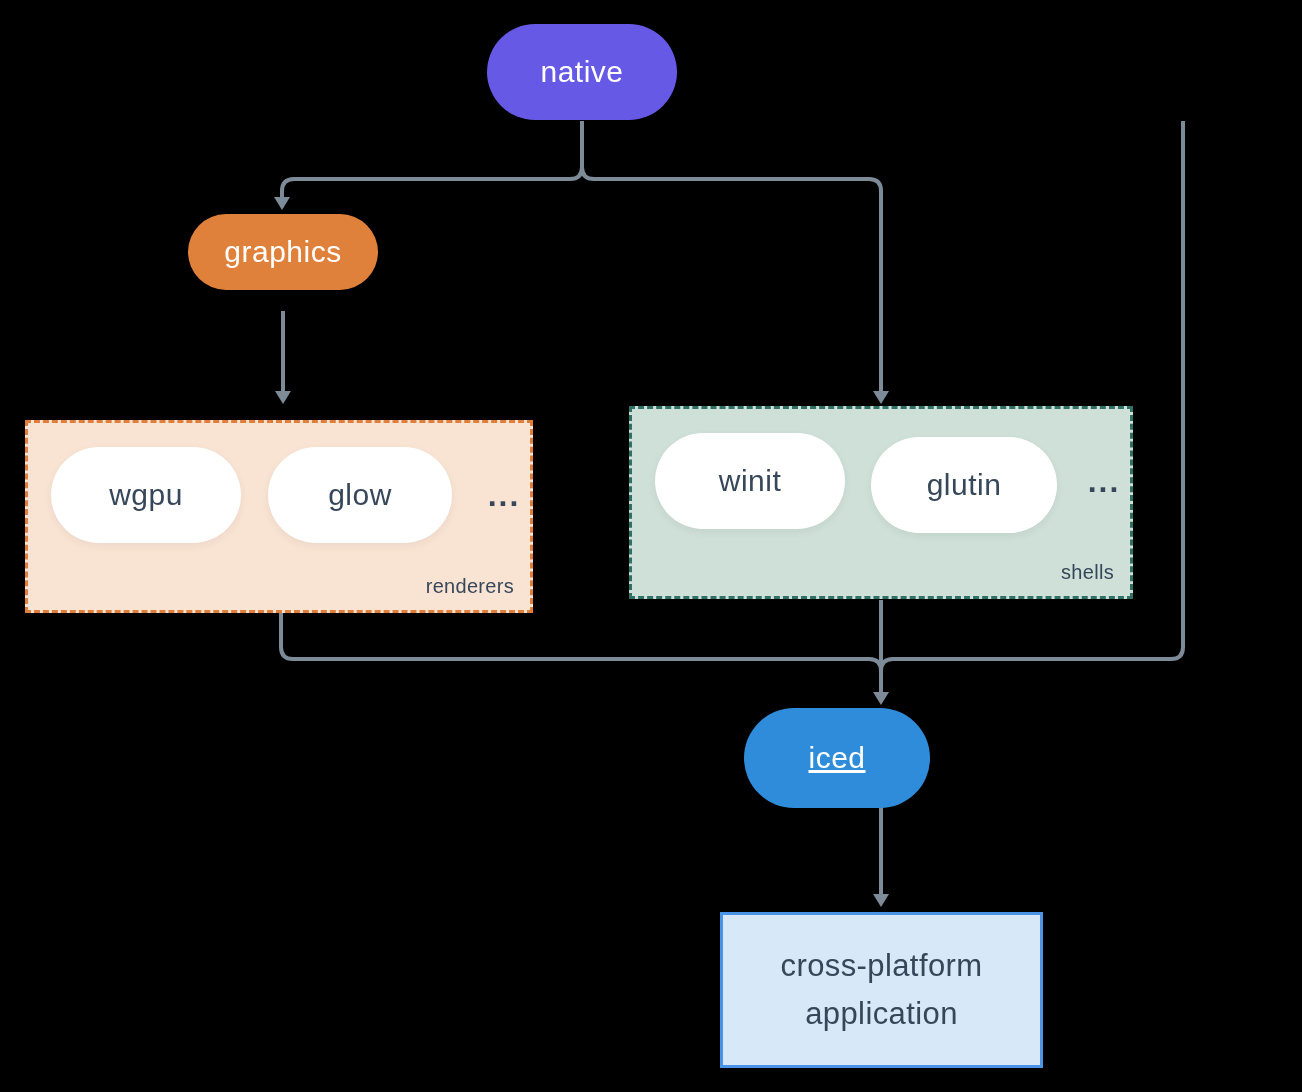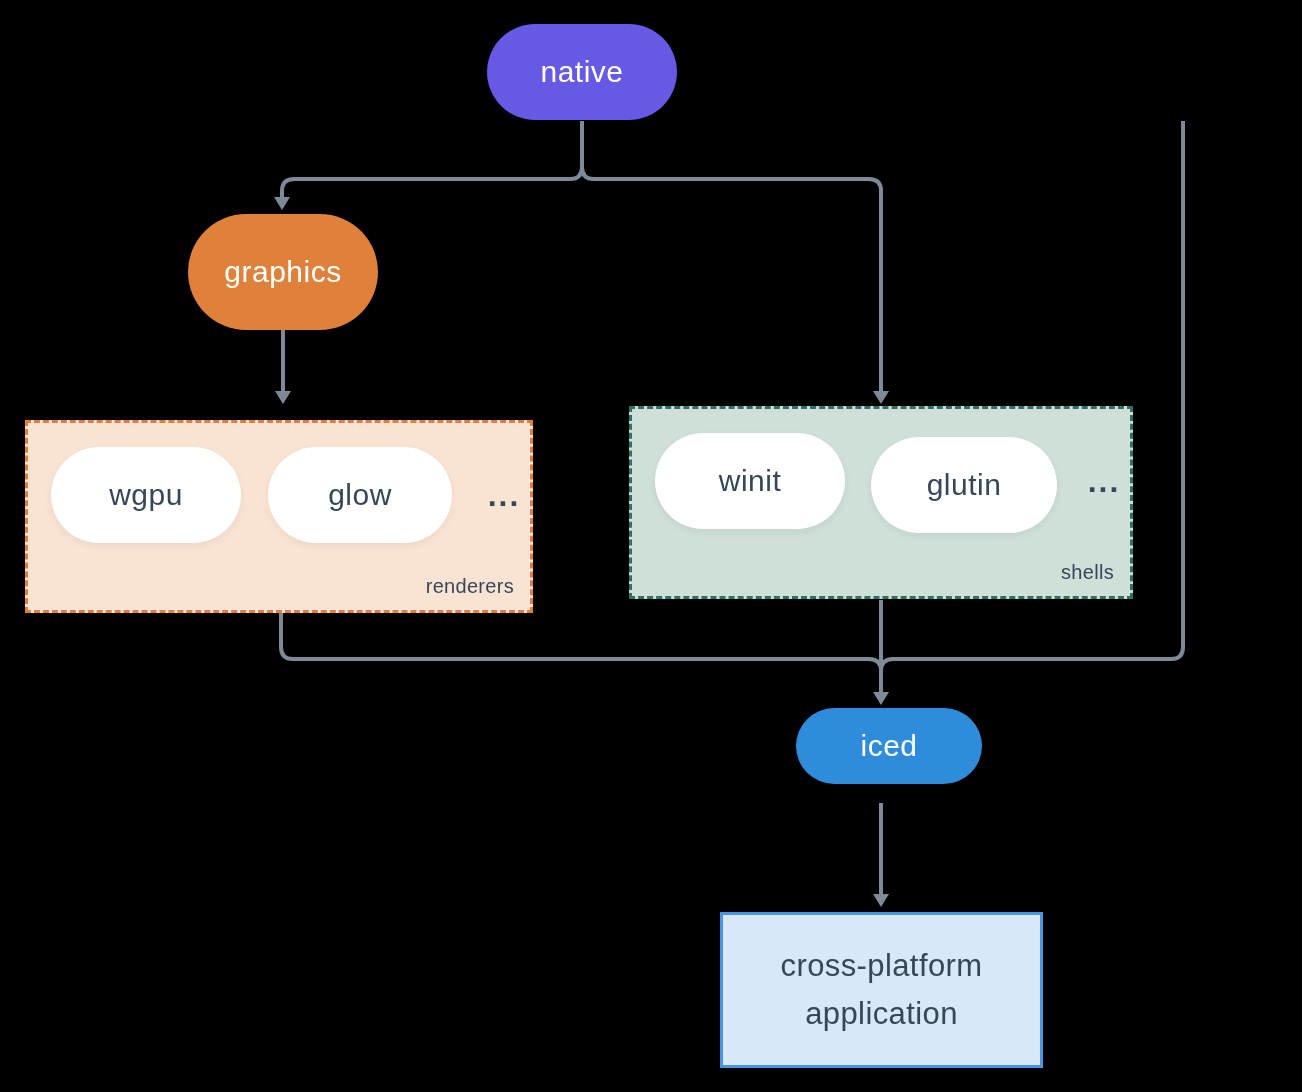--- a/index.html
+++ b/index.html
@@ -114,7 +114,7 @@
   
   .node-native   { left: 487px;  top: 24px;  width: 190px; height: 96px; }
   .node-web      { left: 1088px; top: 24px;  width: 190px; height: 96px; }
-  .node-graphics { left: 188px;  top: 214px; width: 190px; height: 116px; }
+  .node-graphics { left: 188px;  top: 214px; width: 190px; height: 76px; }
   .box-renderers { left: 25px;   top: 420px; width: 508px; height: 193px; }
   .box-shells    { left: 629px;  top: 406px; width: 504px; height: 193px; }
   .node-wgpu     { left: 23px;  top: 24px; width: 190px; height: 96px; }

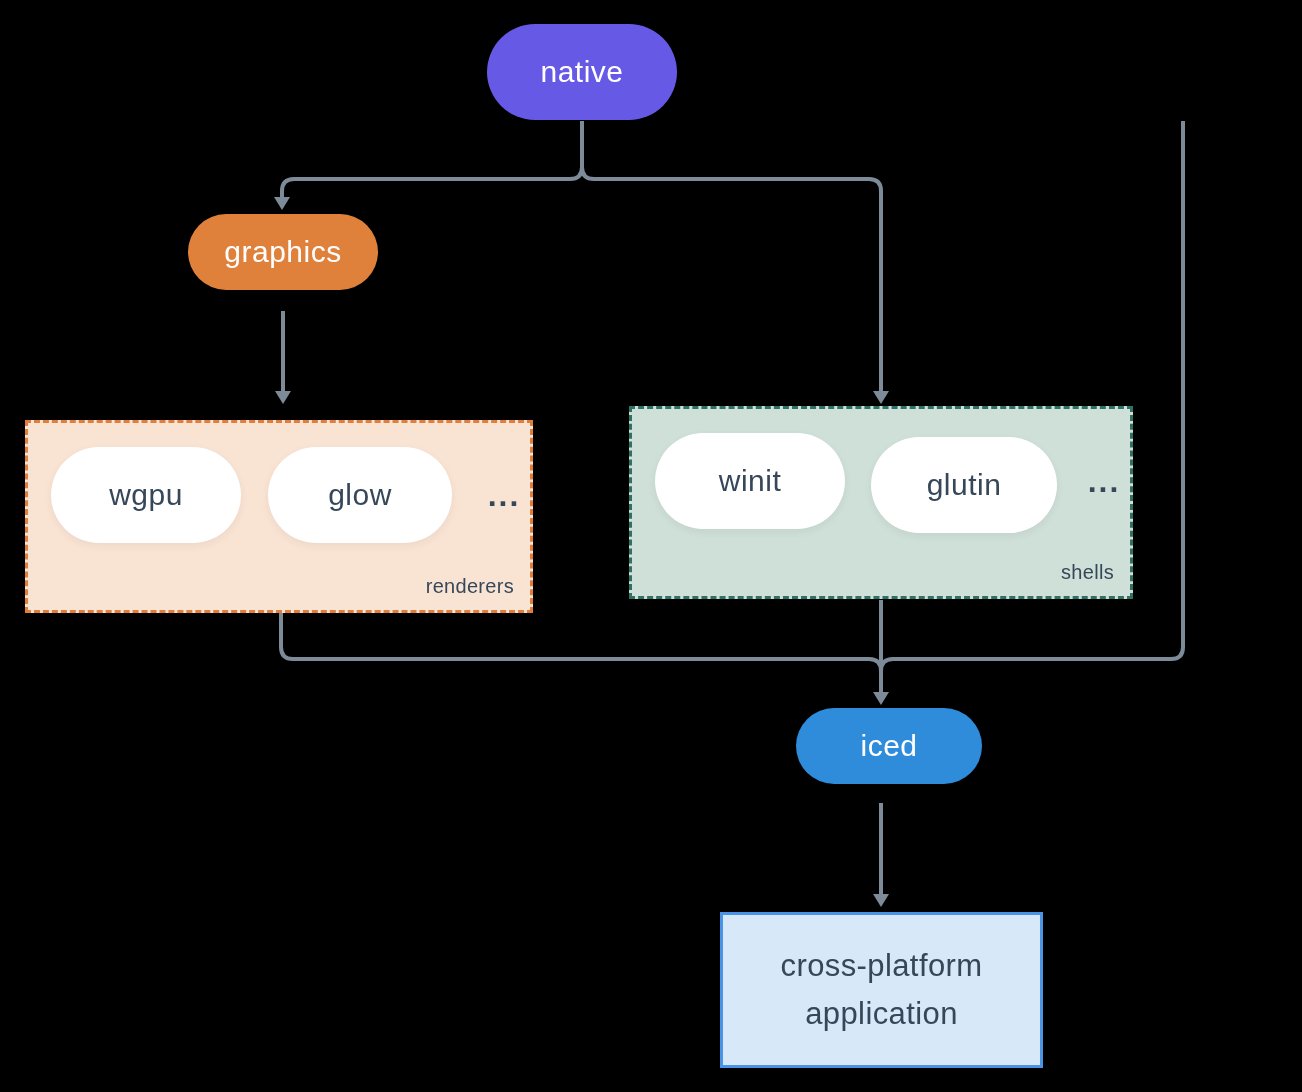--- a/index.html
+++ b/index.html
@@ -123,7 +123,7 @@
   .node-glutin   { left: 239px; top: 28px; width: 186px; height: 96px; }
   .ellipsis-renderers { left: 448px; top: 24px; width: 56px; height: 96px; }
   .ellipsis-shells    { left: 444px; top: 24px; width: 56px; height: 96px; }
-  .node-iced     { left: 796px;  top: 708px; width: 186px; height: 76px; }
+  .node-iced     { left: 744px;  top: 708px; width: 186px; height: 100px; text-decoration: underline; }
 </style>
 </head>
 <body>

